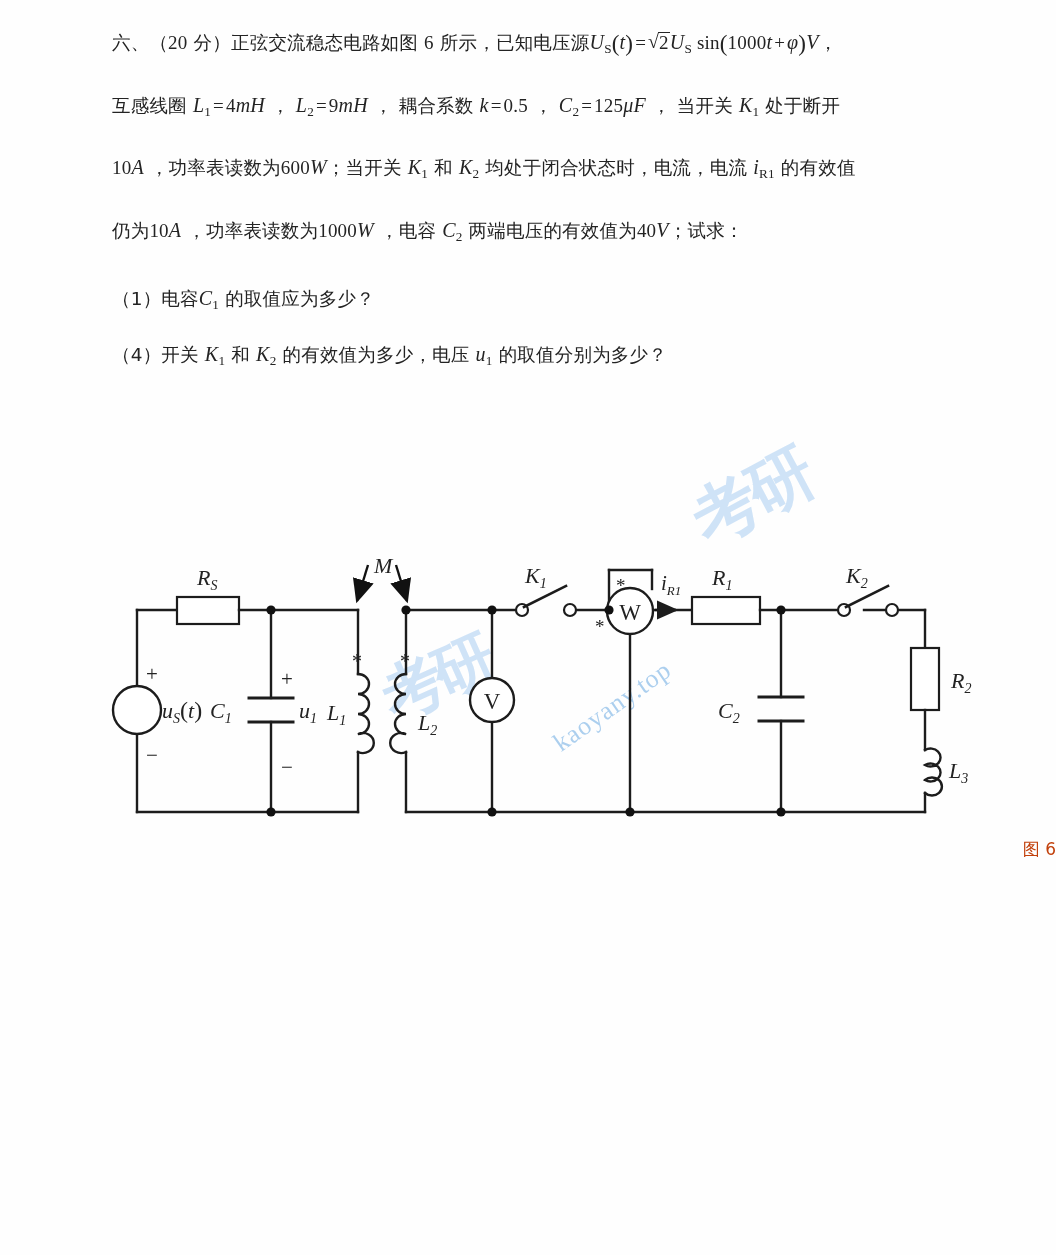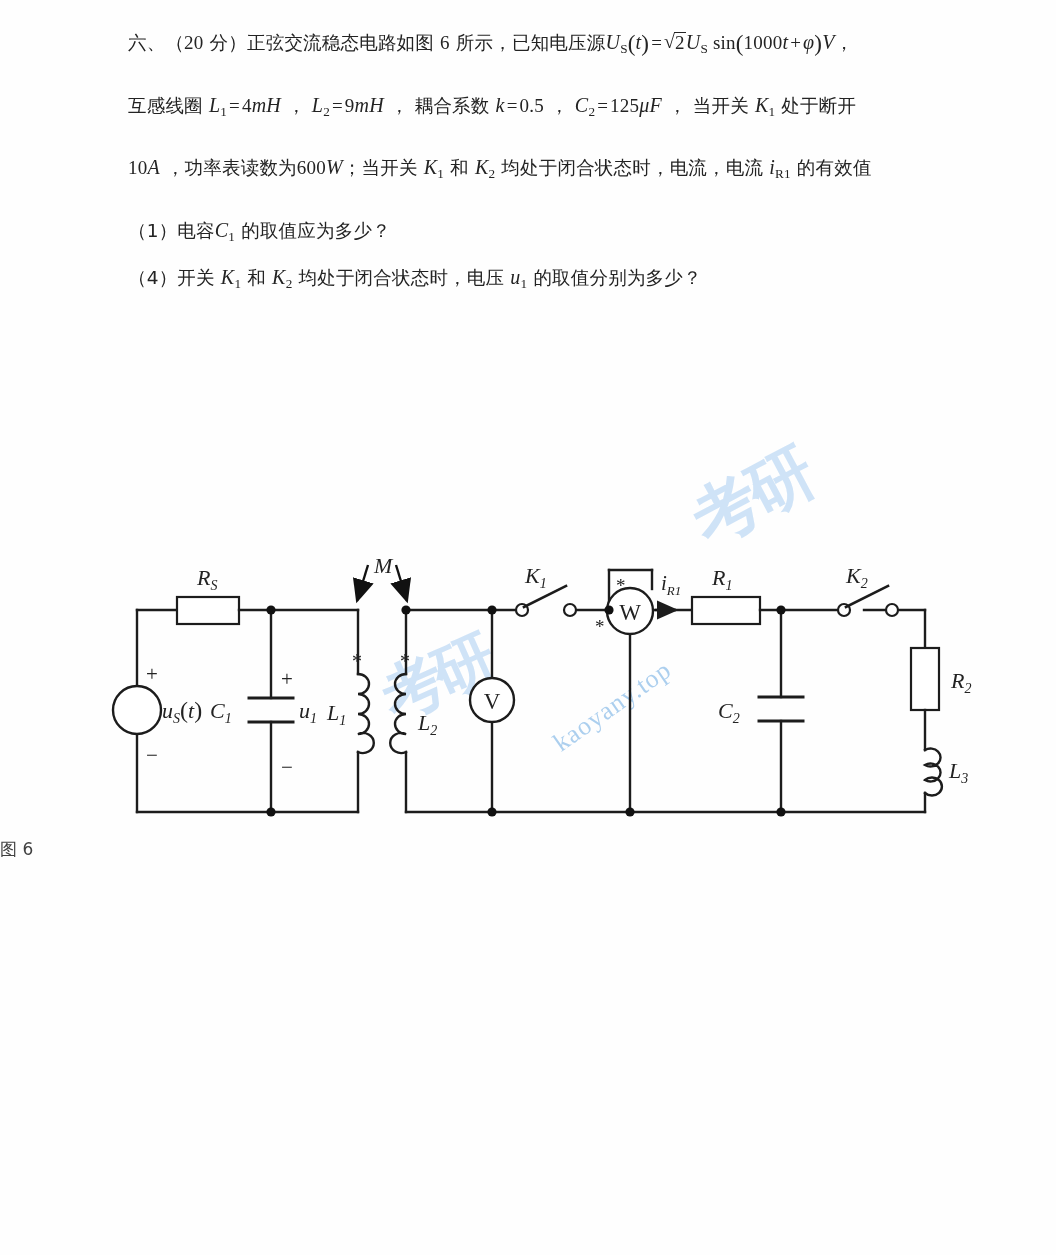--- a/index.html
+++ b/index.html
@@ -24,7 +24,7 @@
   
   .problem-text {
     position: absolute;
-    left: 128px;
+    left: 112px;
     top: 14px;
     width: 840px;
   }

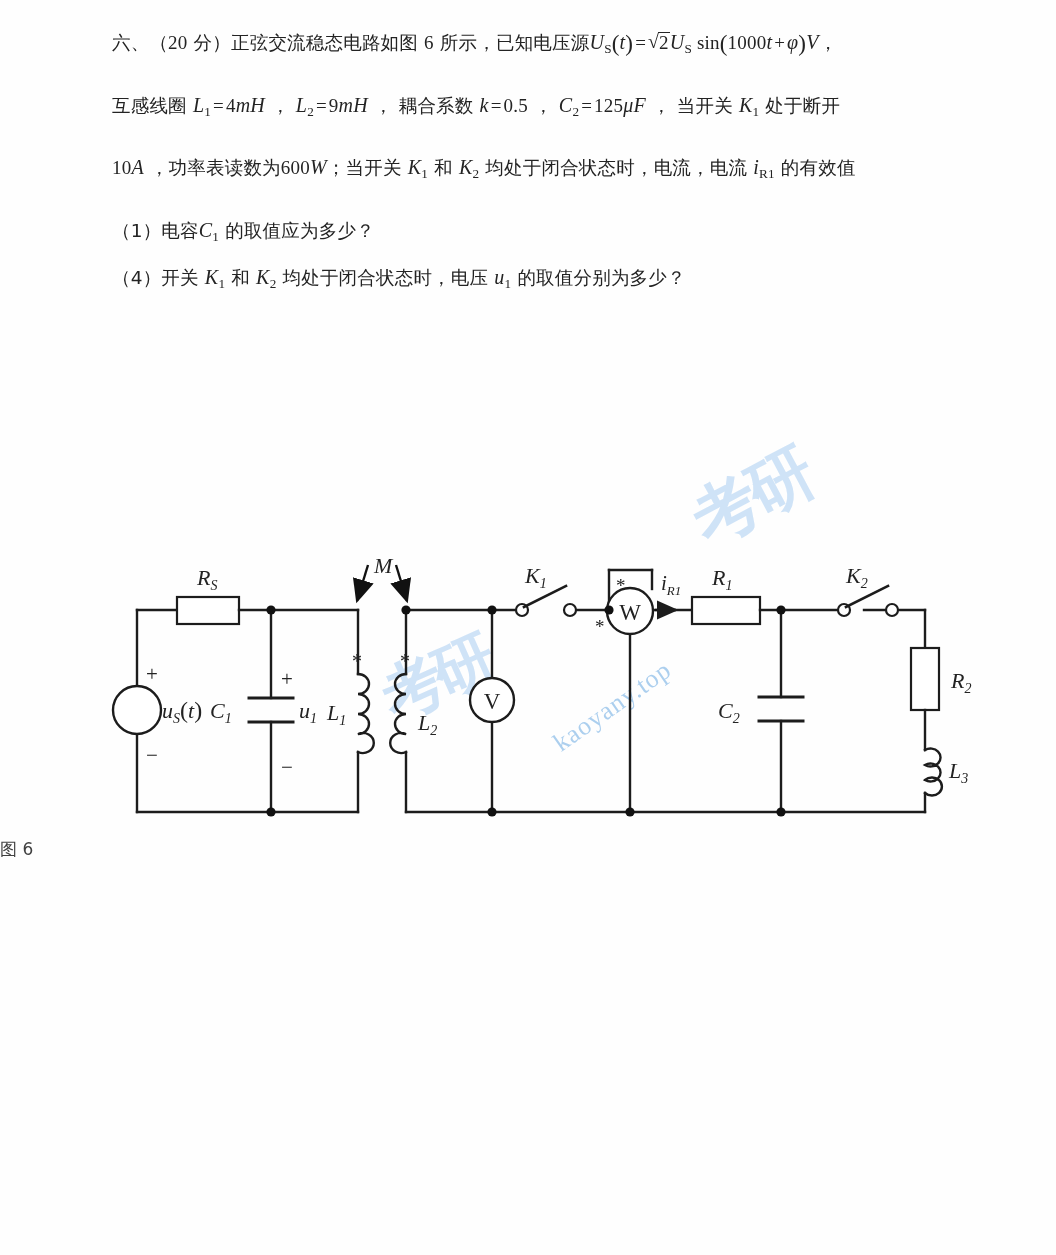--- a/index.html
+++ b/index.html
@@ -138,6 +138,9 @@
       <span class="mn">10</span><span class="mi">A</span><span class="cjk"> ，功率表读数为</span><span class="mn">600</span><span class="mi">W</span><span class="cjk">；当开关 </span><span class="mi">K<sub class="sn">1</sub></span><span class="cjk"> 和 </span><span class="mi">K<sub class="sn">2</sub></span><span class="cjk"> 均处于闭合状态时，电流，电流 </span><span class="mi">i<sub class="sn">R1</sub></span><span class="cjk"> 的有效值</span>
     </div>
 
+    <div class="para">
+      <span class="cjk">仍为</span><span class="mn">10</span><span class="mi">A</span><span class="cjk"> ，功率表读数为</span><span class="mn">1000</span><span class="mi">W</span><span class="cjk"> ，电容 </span><span class="mi">C<sub class="sn">2</sub></span><span class="cjk"> 两端电压的有效值为</span><span class="mn">40</span><span class="mi">V</span><span class="cjk">；试求：</span>
+    </div>
 
     <div class="para sub" style="margin-top:8px">
       <span class="cjk">（1）电容</span><span class="mi">C<sub class="sn">1</sub></span><span class="cjk"> 的取值应为多少？</span>

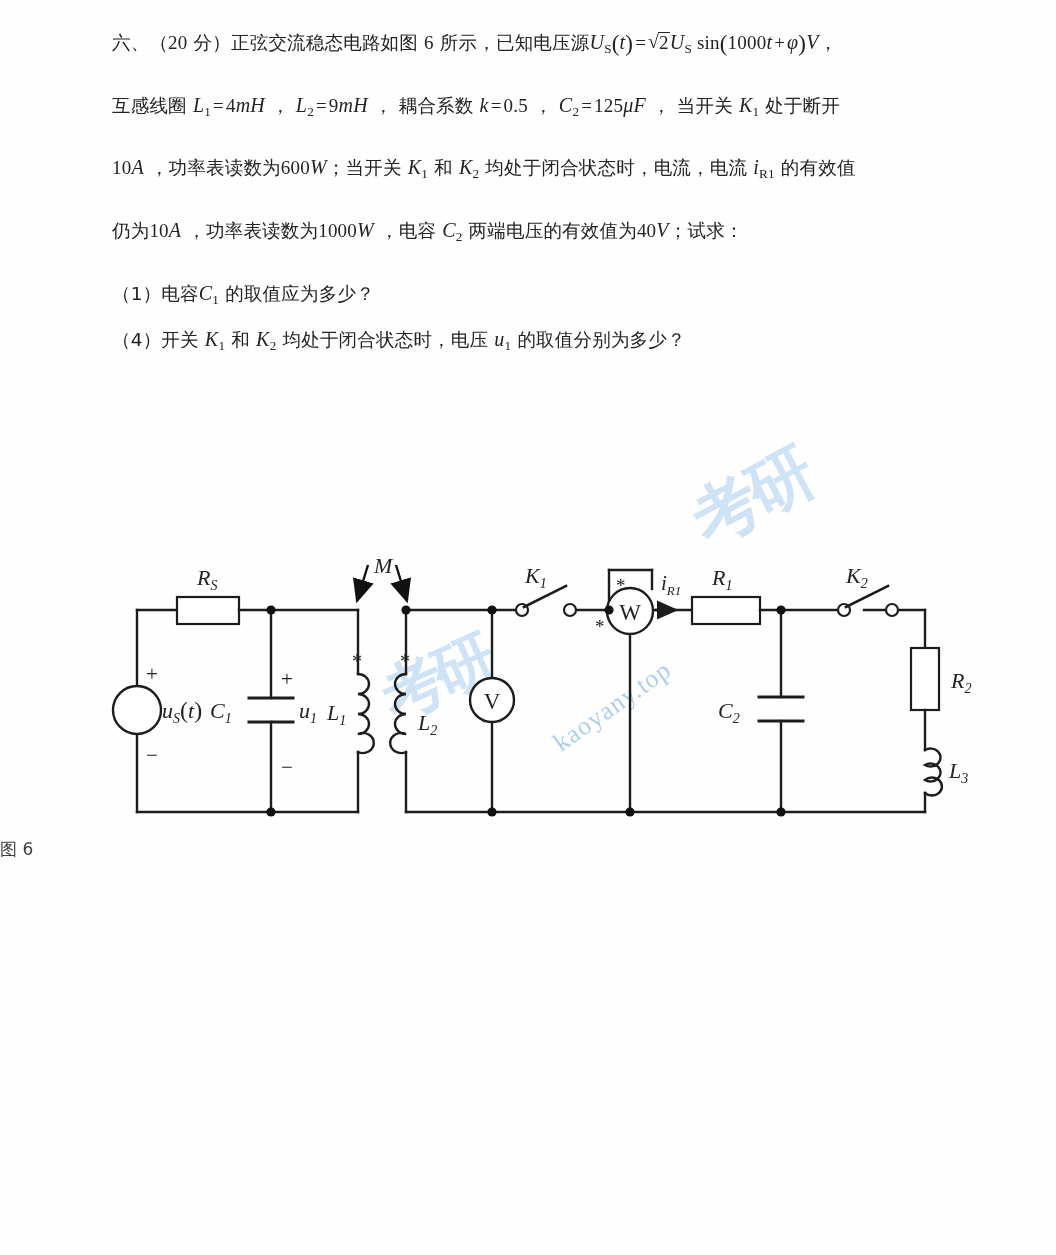--- a/index.html
+++ b/index.html
@@ -36,7 +36,7 @@
     letter-spacing: 0.2px;
   }
   .para.sub {
-    line-height: 40px;
+    line-height: 50px;
   }
   .cjk { font-family: "DejaVu Sans", "Liberation Sans", sans-serif; font-size: 18.5px; }
   .mi   { font-family: "Liberation Serif", "DejaVu Serif", serif; font-style: italic; font-size: 20px; }

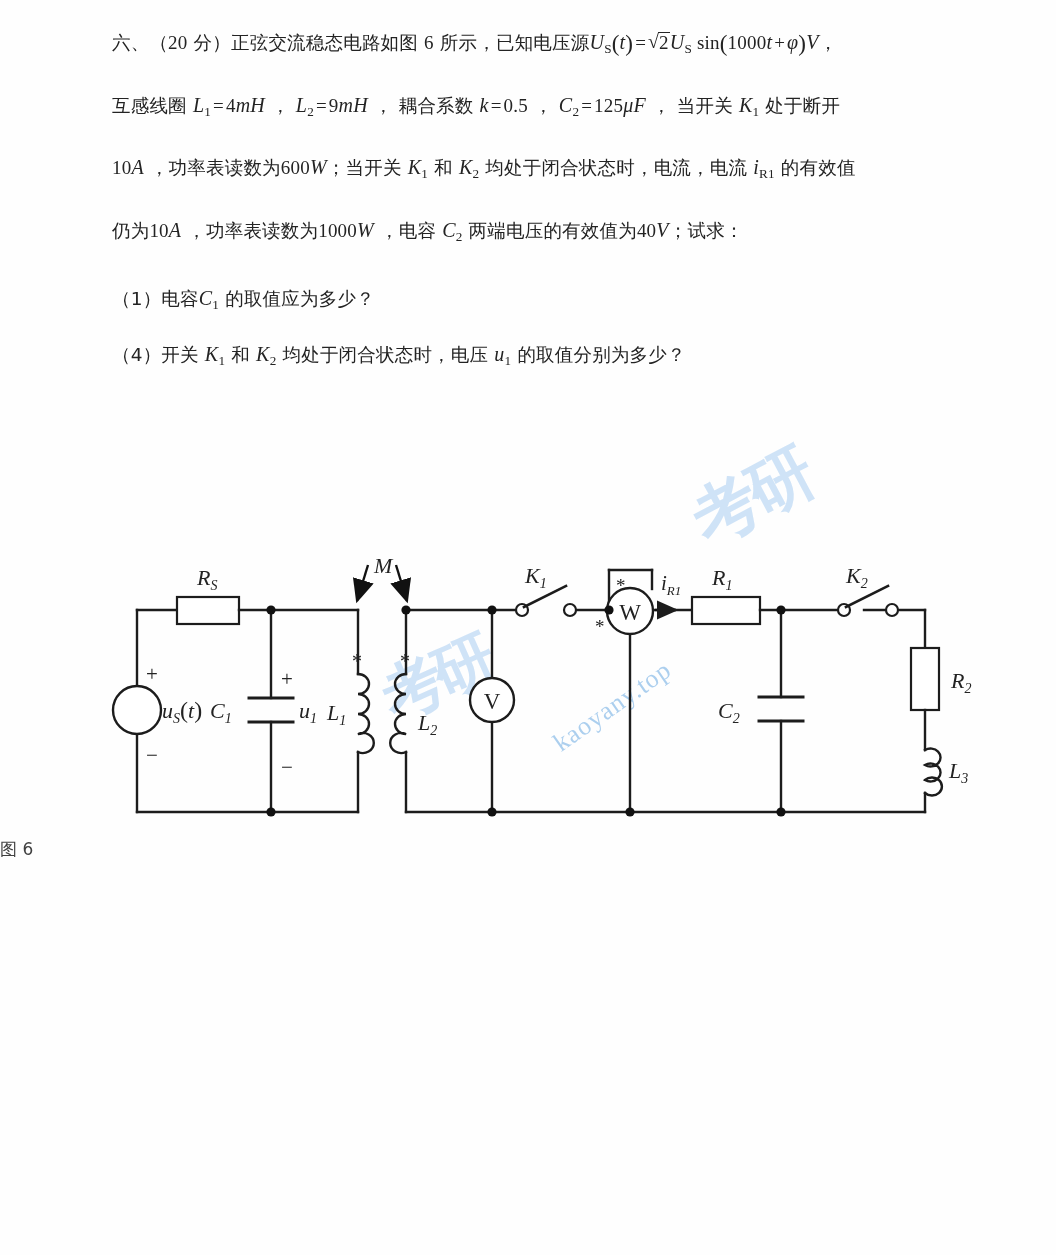--- a/index.html
+++ b/index.html
@@ -149,7 +149,7 @@
 
 
     <div class="para sub">
-      <span class="cjk">（4）开关 </span><span class="mi">K<sub class="sn">1</sub></span><span class="cjk"> 和 </span><span class="mi">K<sub class="sn">2</sub></span><span class="cjk"> 均处于闭合状态时，电压 </span><span class="mi">u<sub class="sn">1</sub></span><span class="cjk"> 的取值分别为多少？</span>
+      <span class="cjk">（4）开关 </span><span class="mi">K<sub class="sn">1</sub></span><span class="cjk"> 和 </span><span class="mi">K<sub class="sn">2</sub></span><span class="cjk"> 的有效值为多少，电压 </span><span class="mi">u<sub class="sn">1</sub></span><span class="cjk"> 的取值分别为多少？</span>
     </div>
   </div>
 

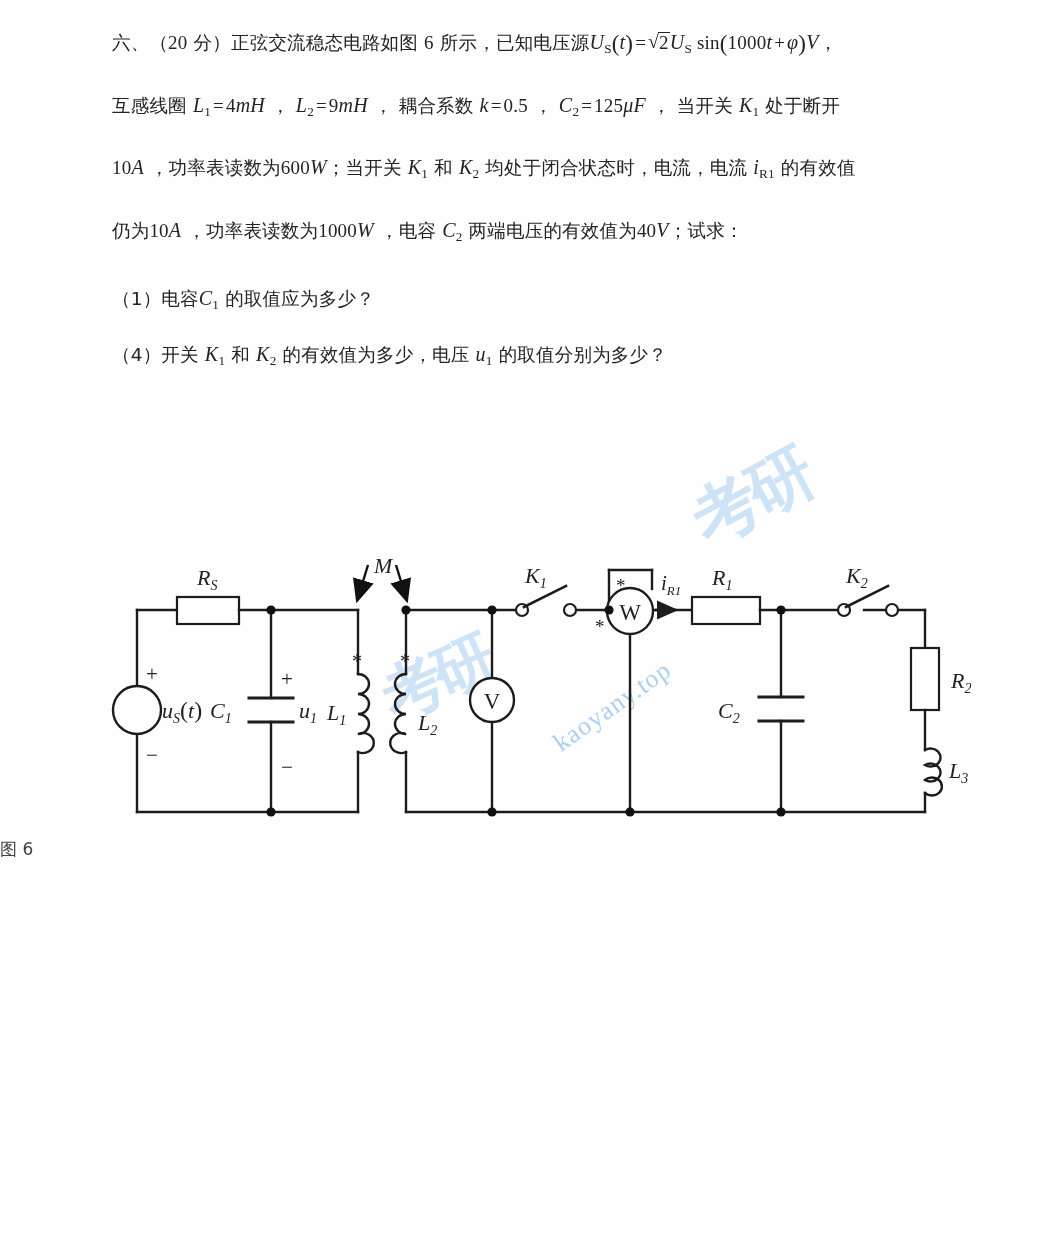--- a/index.html
+++ b/index.html
@@ -77,10 +77,10 @@
     left: 0;
     top: 838px;
     width: 1056px;
-    text-align: left;
+    text-align: right;
     font-size: 17px;
     font-family: "DejaVu Sans", "Liberation Sans", sans-serif;
-    color: #404040;
+    color: #c2410c;
   }
 
   

